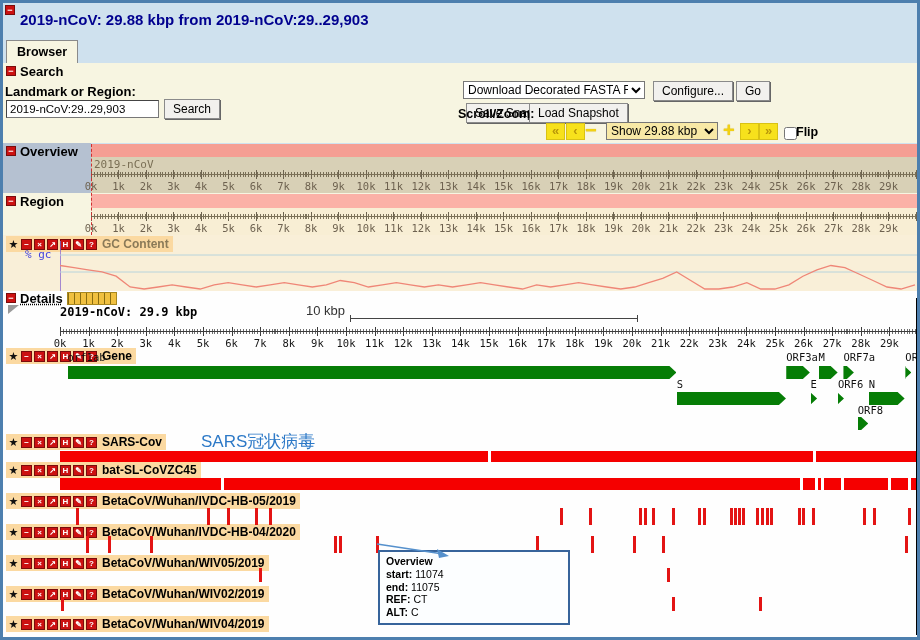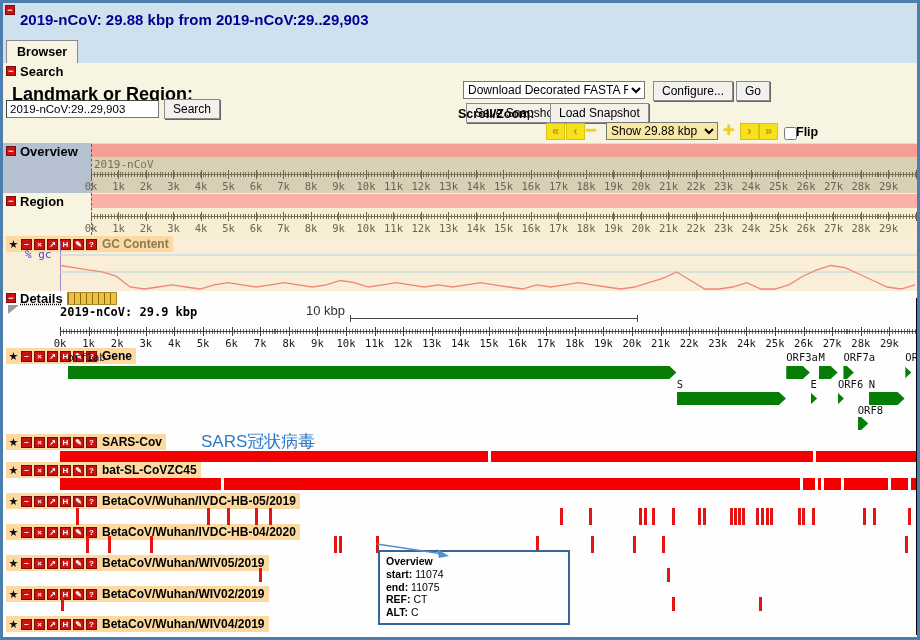--- a/index.html
+++ b/index.html
@@ -79,7 +79,7 @@
   <div class="abs" style="left:0;top:60px;width:914px;height:80px;background:#f7f5e1"></div>
   <span class="abs secicon" style="left:3px;top:63px">−</span>
   <span class="abs sechdr" style="left:17px;top:61px">Search</span>
-  <span class="abs b" style="left:9px;top:81px;font-size:18px">Landmark or Region:</span>
+  <span class="abs b" style="left:2px;top:81px;font-size:13px">Landmark or Region:</span>
   <input class="abs inp" style="left: 3px; top: 97px; width: 153px; height: 18px;" value="2019-nCoV:29..29,903">
   <button class="abs btn" style="left:161px;top:96px">Search</button>
 

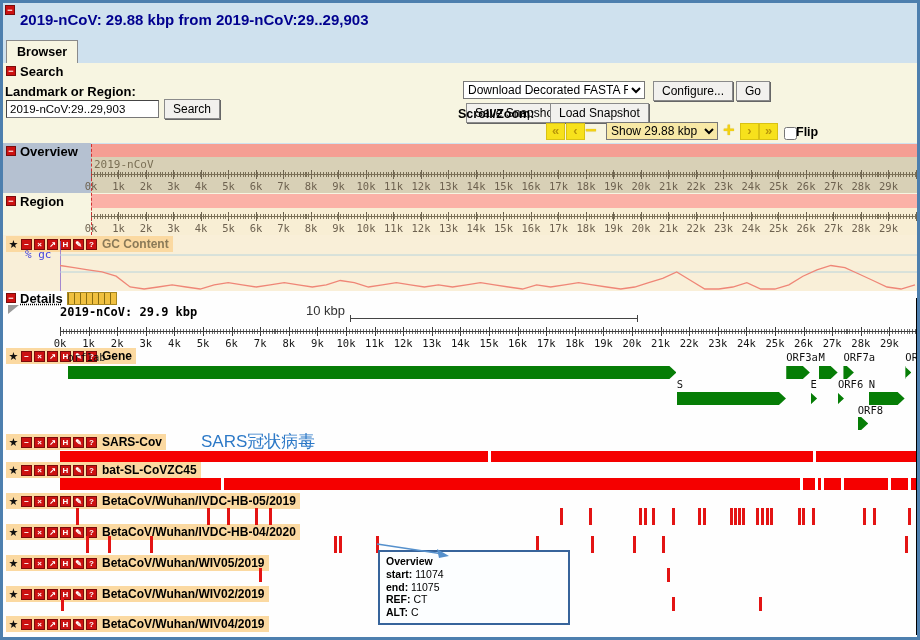--- a/index.html
+++ b/index.html
@@ -89,7 +89,7 @@
   <button class="abs btn" style="left:650px;top:78px">Configure...</button>
   <button class="abs btn" style="left:733px;top:78px">Go</button>
   <button class="abs btn" style="left:463px;top:100px">Save Snapshot</button>
-  <button class="abs btn" style="left:547px;top:100px">Load Snapshot</button>
+  <button class="abs btn" style="left:526px;top:100px">Load Snapshot</button>
 
   <span class="abs b" style="left:455px;top:104px;font-size:12.5px">Scroll/Zoom:</span>
   <span class="abs navtile" style="left:543px;top:120px">«</span>

